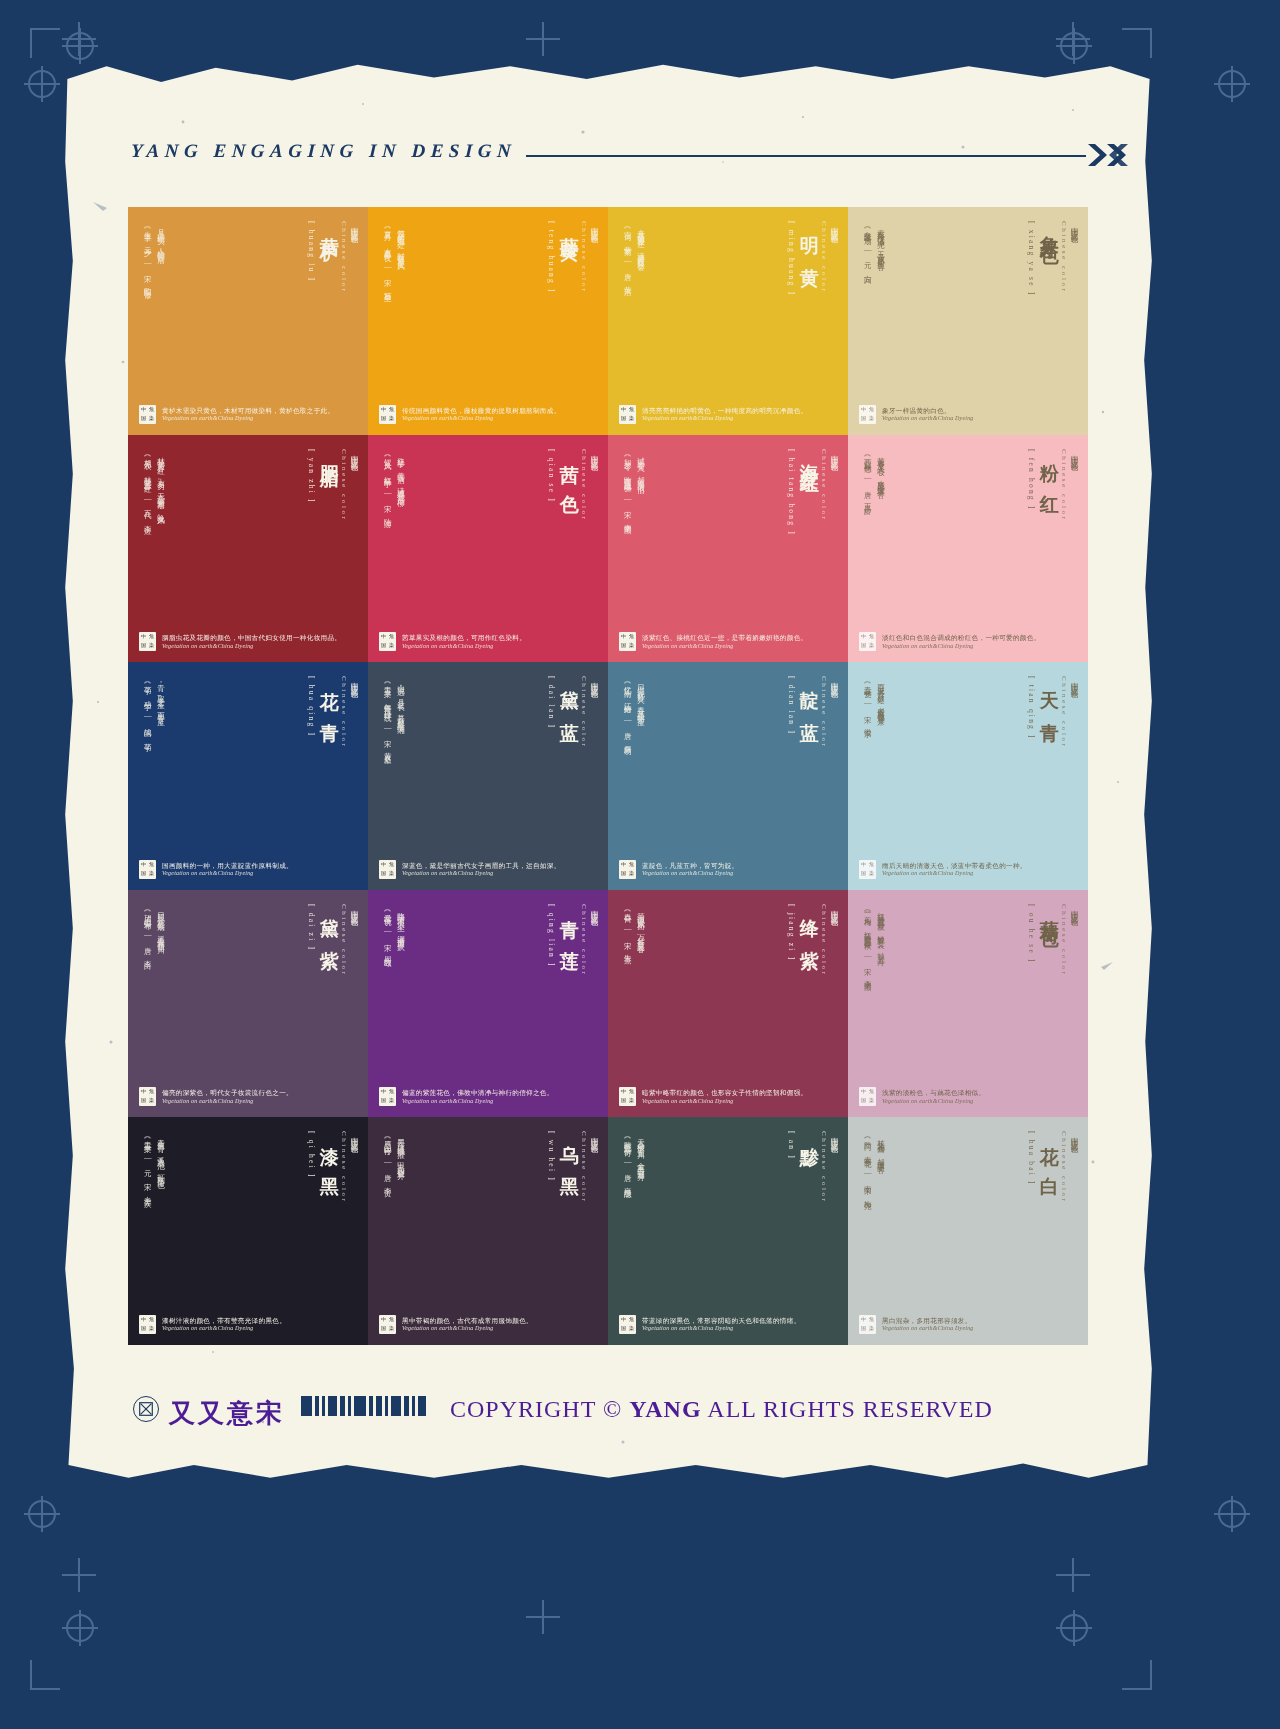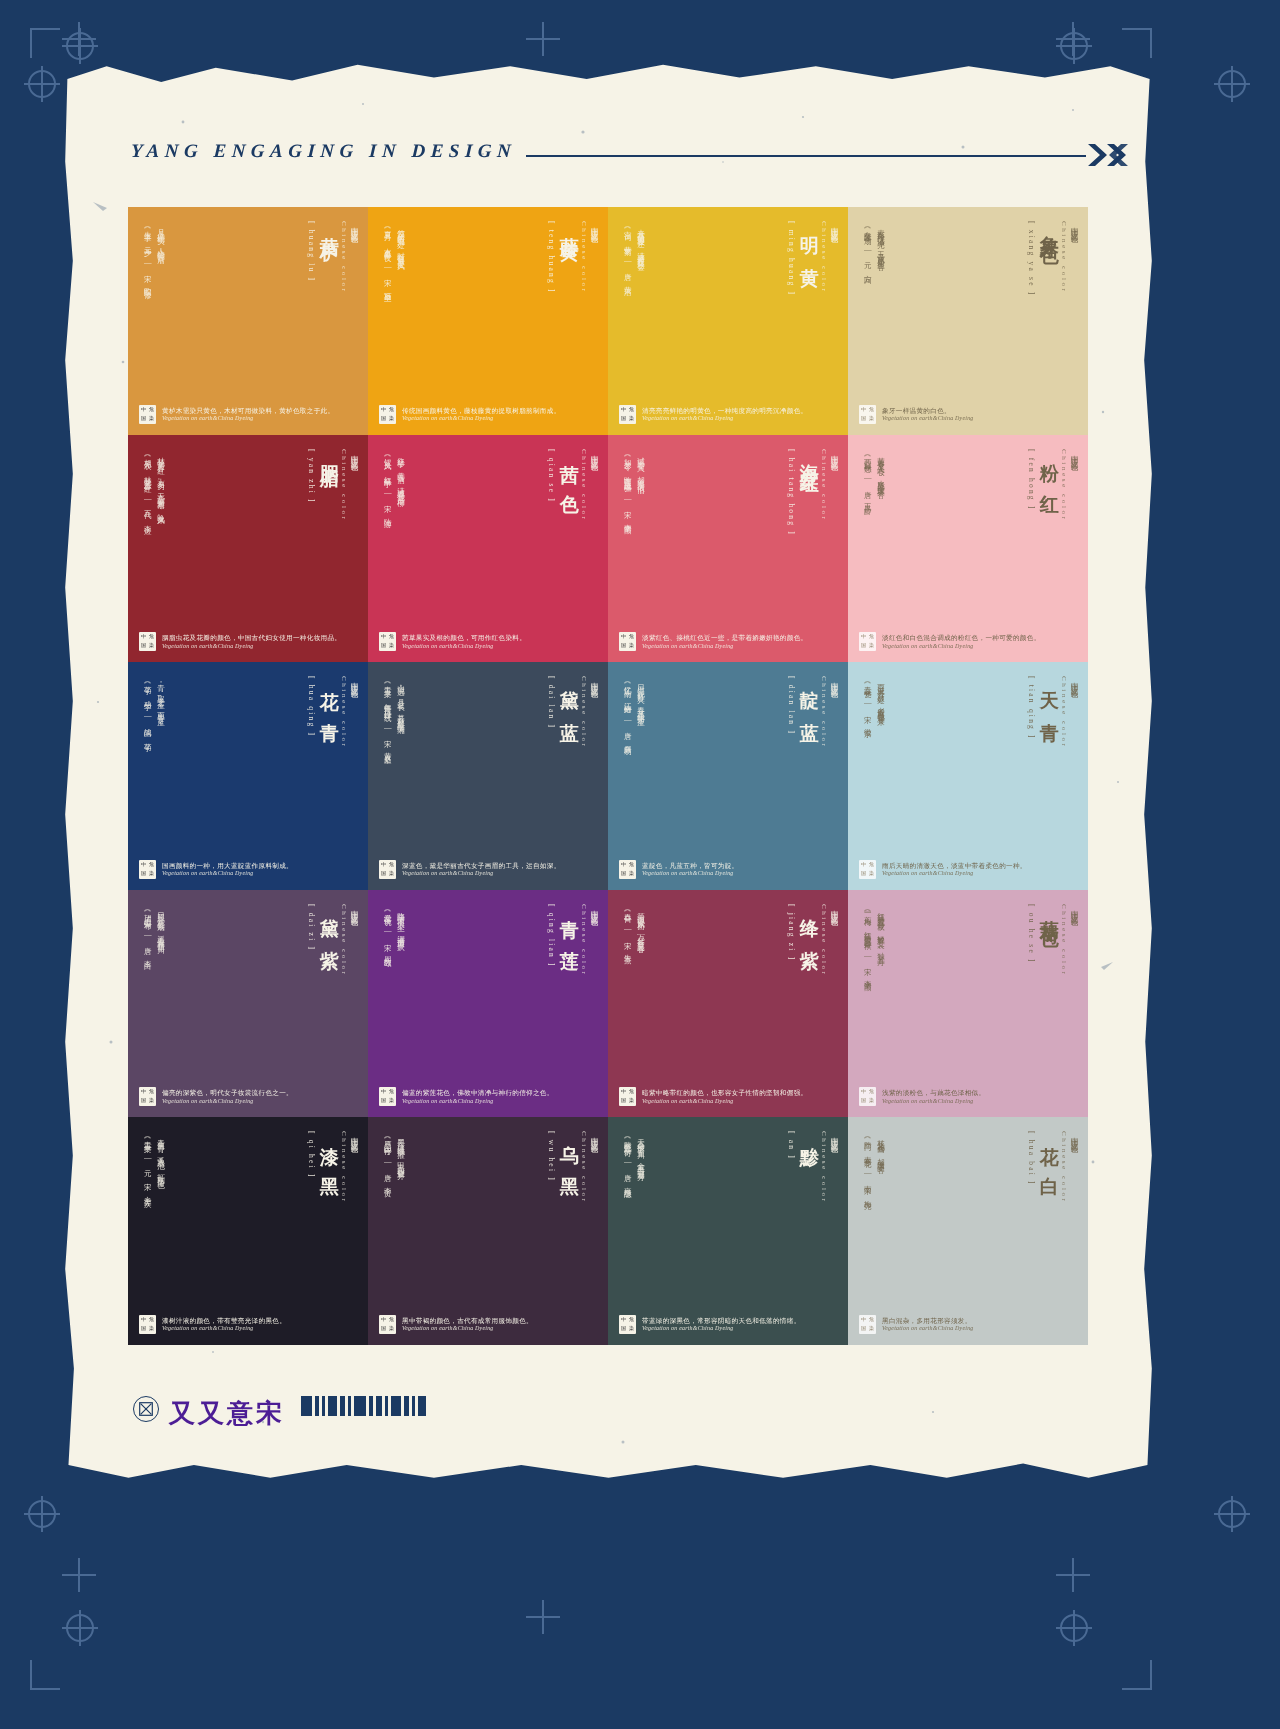--- a/index.html
+++ b/index.html
@@ -746,6 +746,12 @@
           <b style="width: 3px;"></b>
           <b style="width: 8px;"></b>
         </div>
+      <div id="foot-copy">
+        <span>COPYRIGHT</span>
+        <span>©</span>
+        <span class="b">YANG</span>
+        <span>ALL RIGHTS RESERVED</span>
+      </div>
     </div>
 
   </div>

